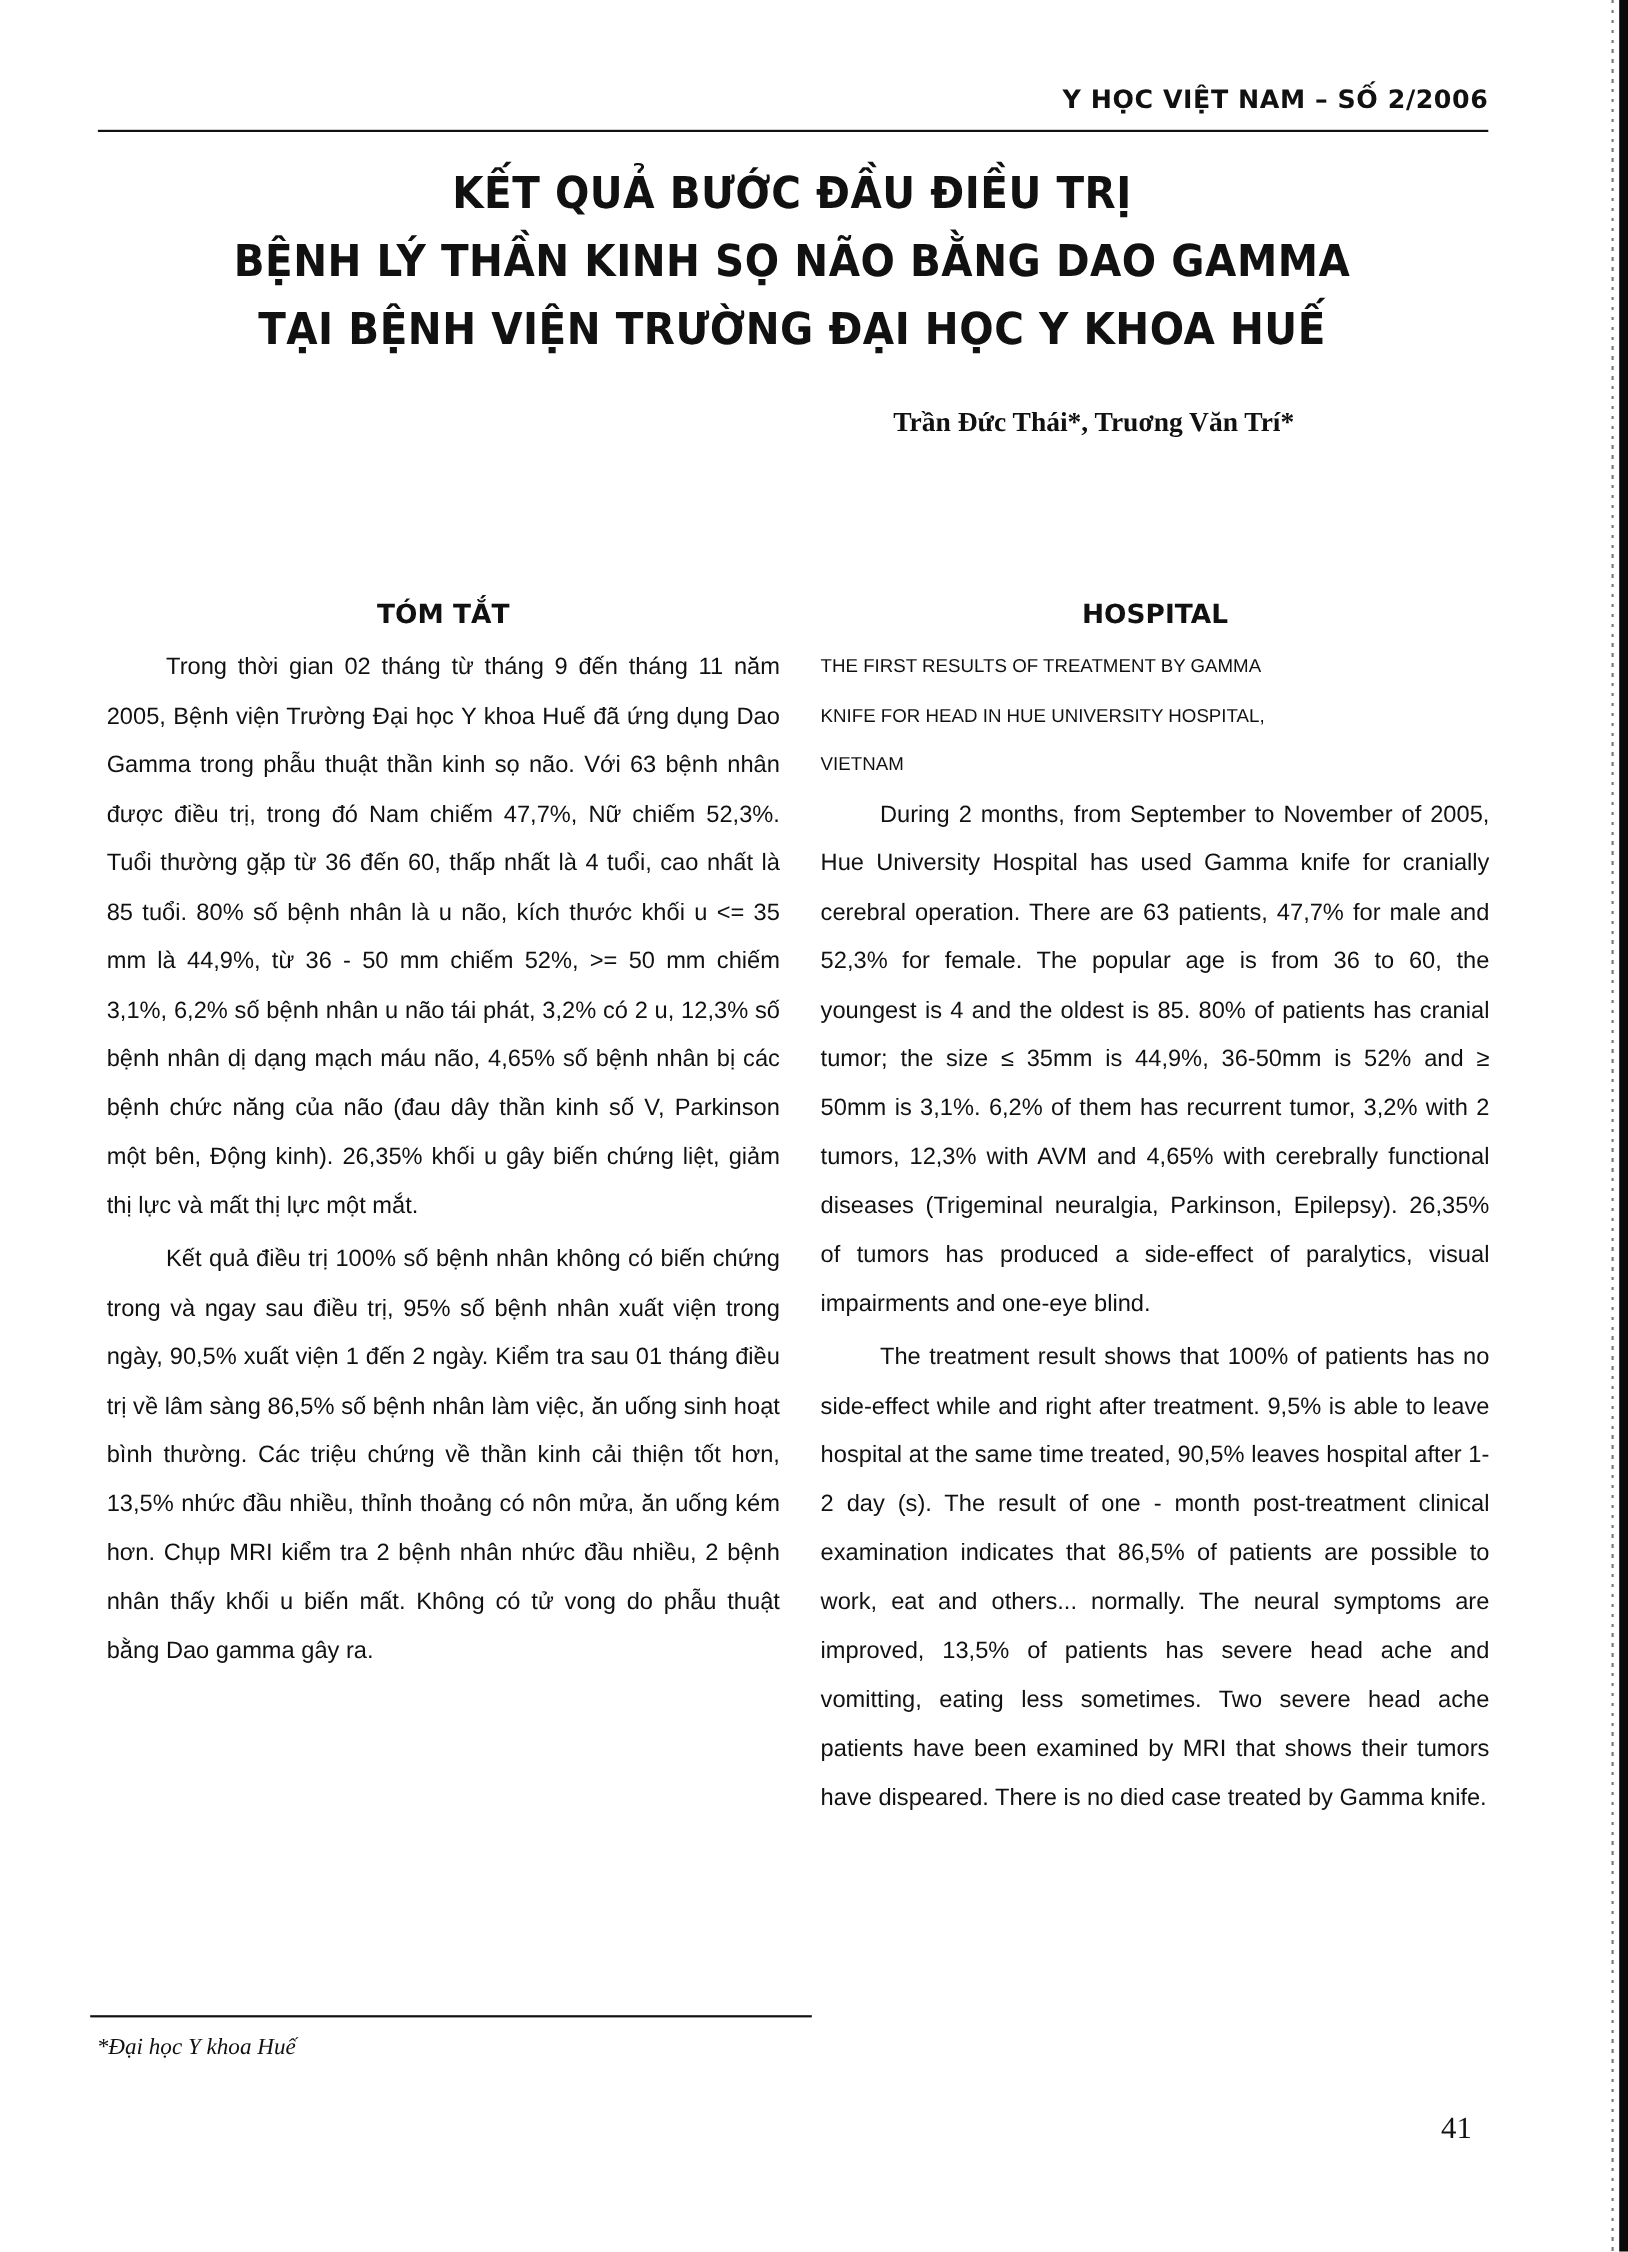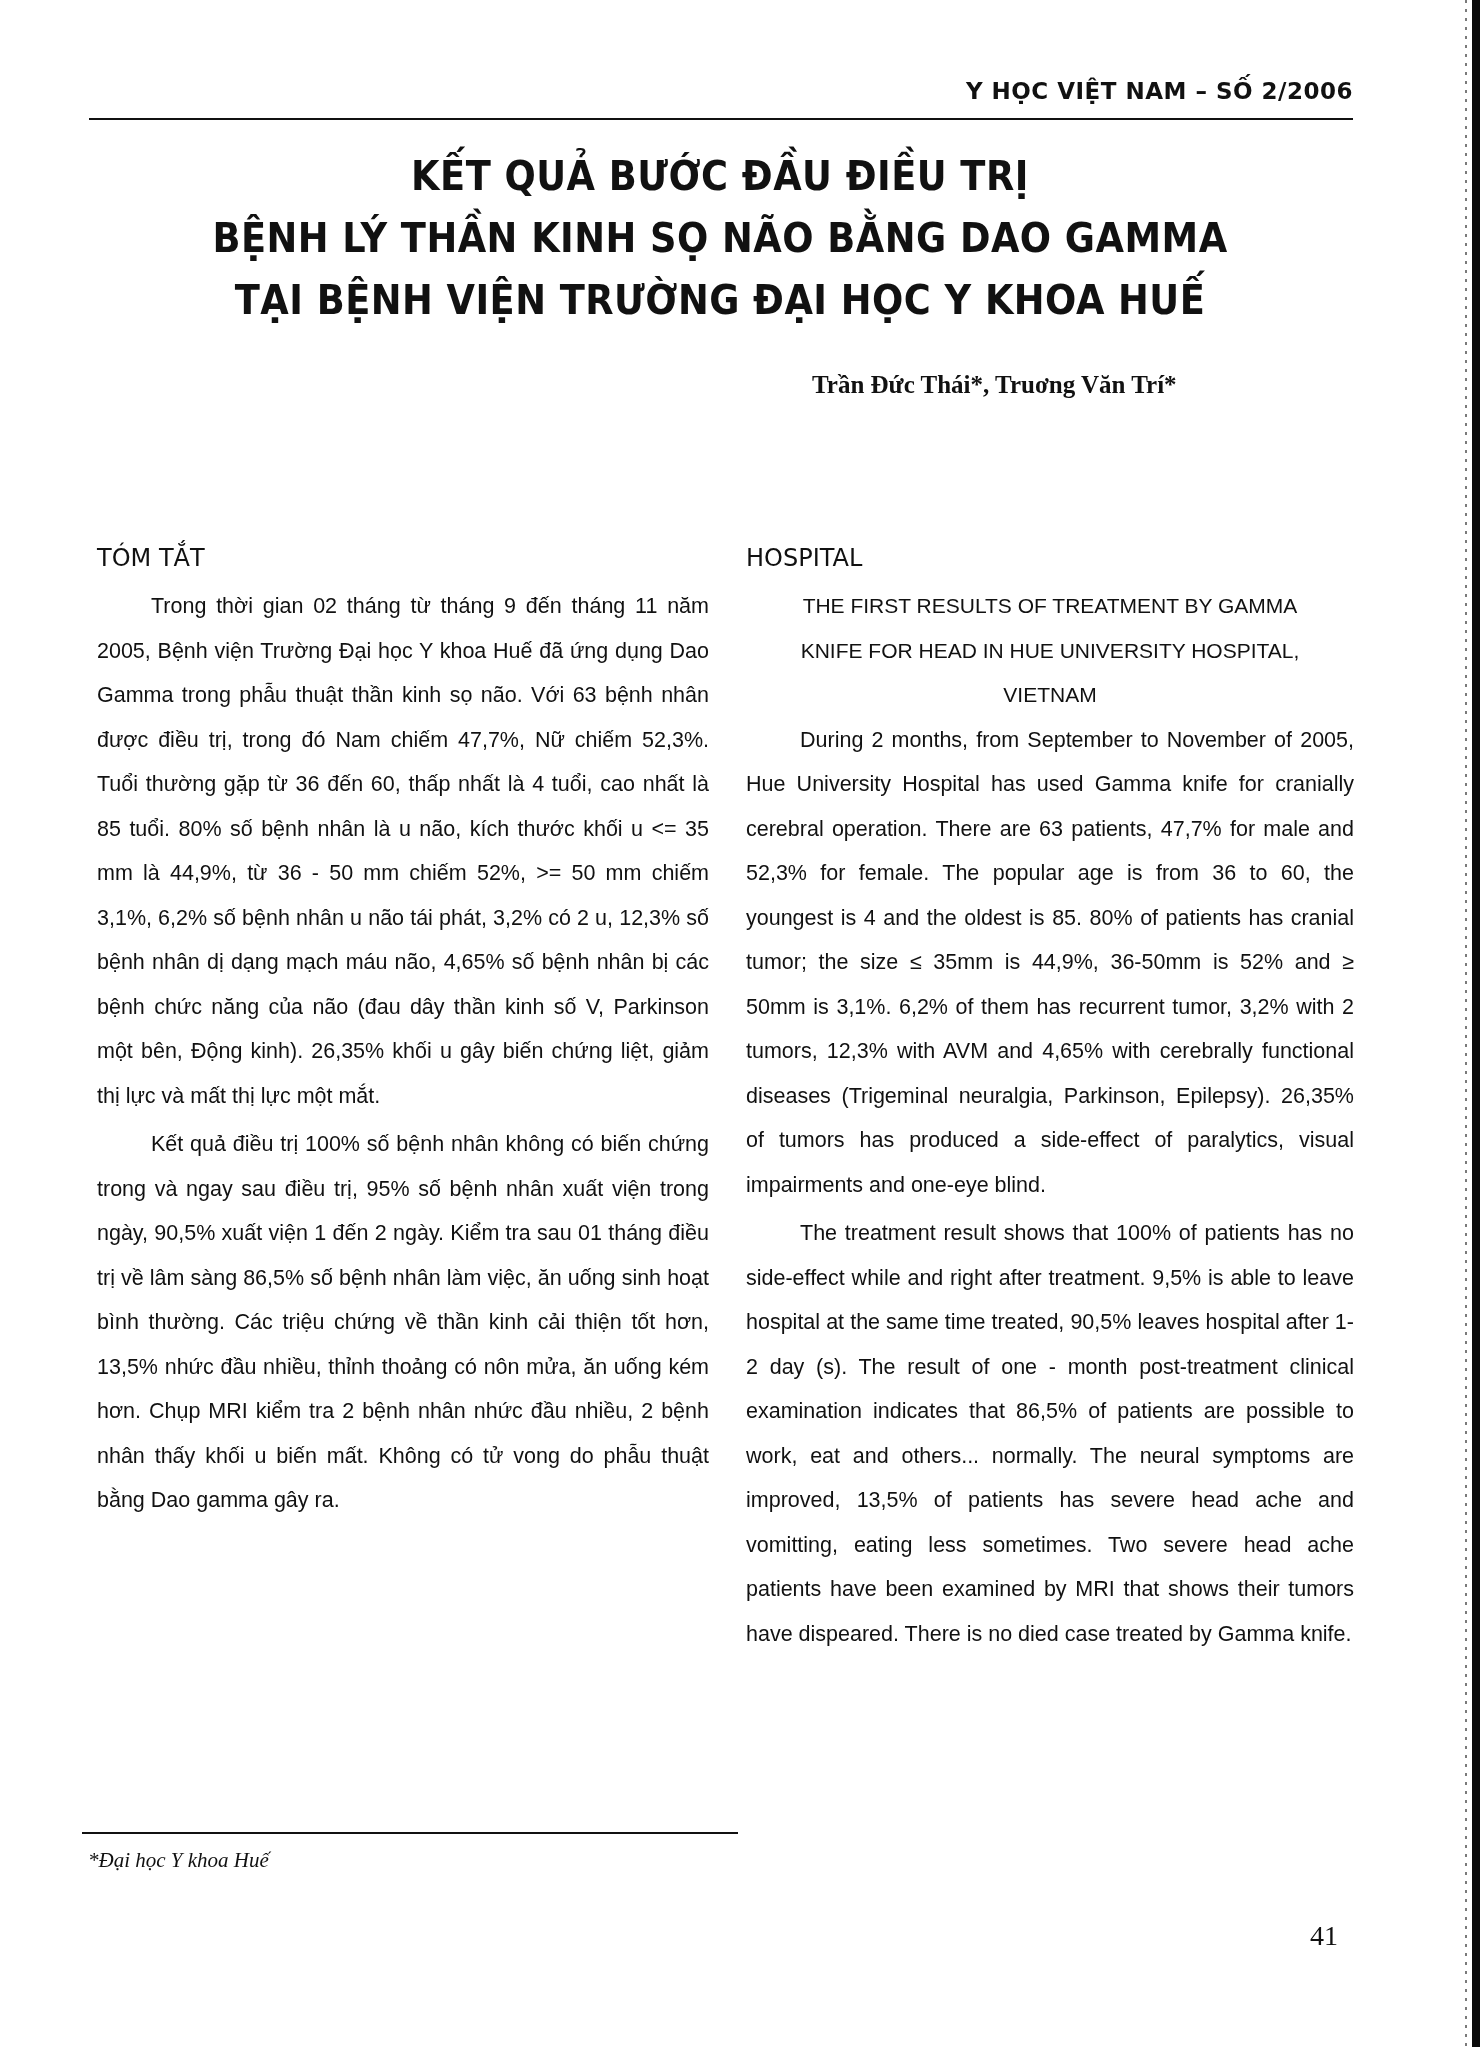--- a/index.html
+++ b/index.html
@@ -41,8 +41,8 @@
   .col-left { left: 97px; top: 540px; width: 612px; }
   .col-right { left: 746px; top: 540px; width: 608px; }
   .section-heading {
-    font-family: "DejaVu Sans", sans-serif; font-weight: normal; font-size: 24px; line-height: 36px;
-    margin: 0 0 8px 0; text-align: left;
+    font-family: "DejaVu Sans", sans-serif; font-weight: bold; font-size: 24px; line-height: 36px;
+    margin: 0 0 8px 0; text-align: center;
   }
   .subtitle {
     text-align: center; font-size: 21px; line-height: 44.5px; margin: 0;

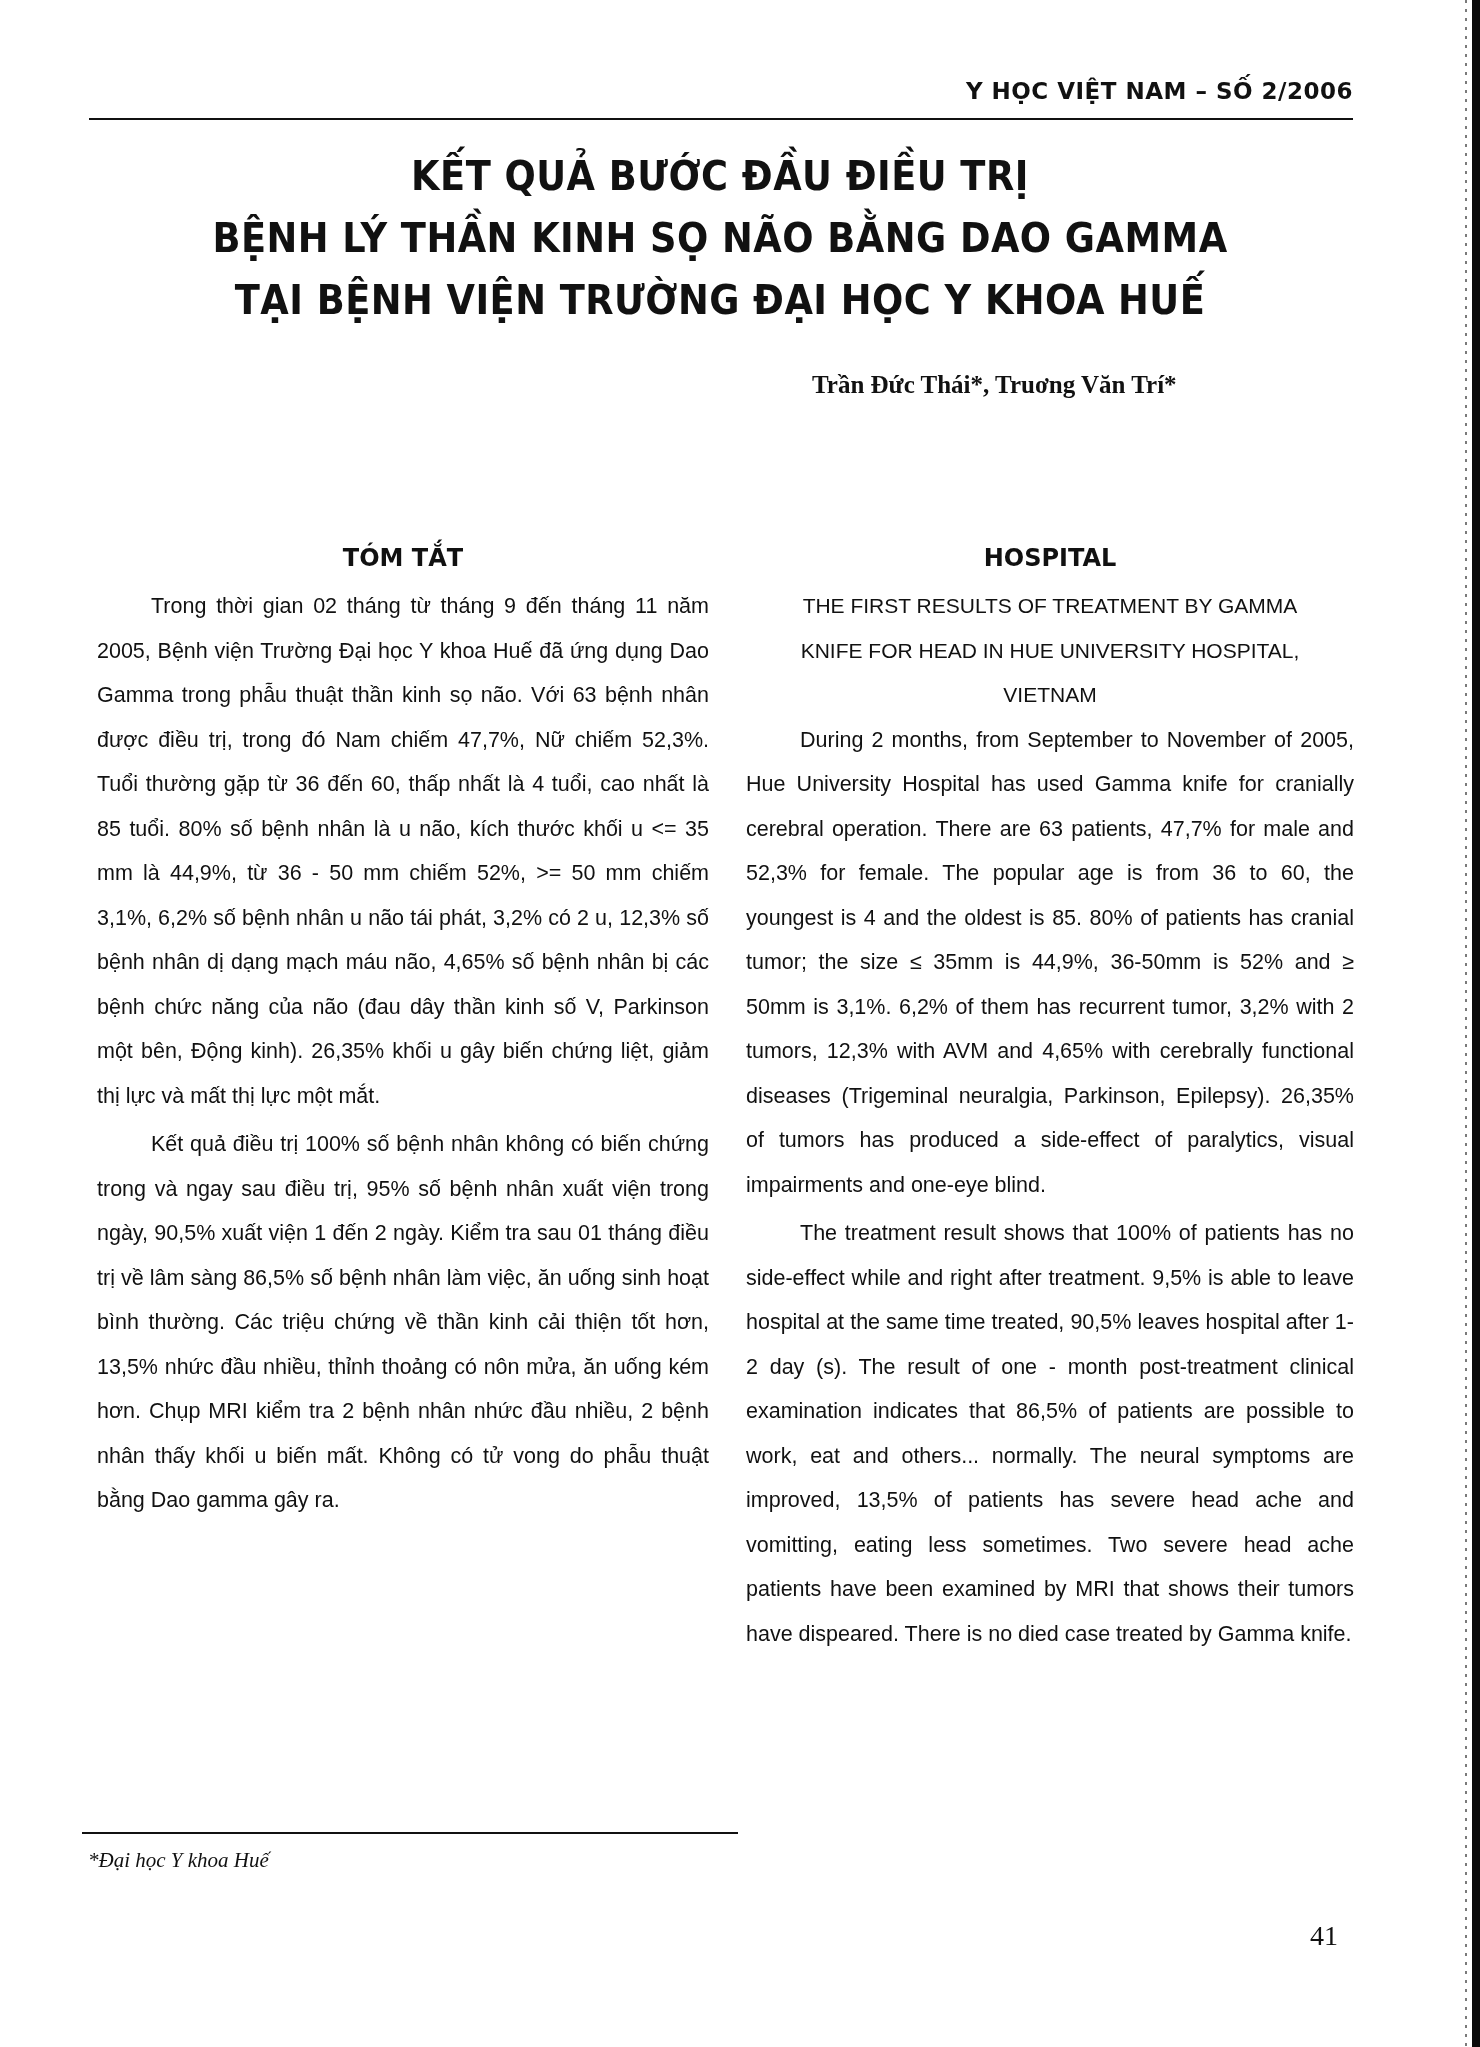--- a/index.html
+++ b/index.html
@@ -45,7 +45,7 @@
     margin: 0 0 8px 0; text-align: center;
   }
   .subtitle {
-    text-align: center; font-size: 21px; line-height: 44.5px; margin: 0;
+    font-size: 17px; line-height: 44.5px; margin: 0;
   }
   .para { margin: 0 0 4px 0; text-indent: 54px; }
   .foot-rule {

